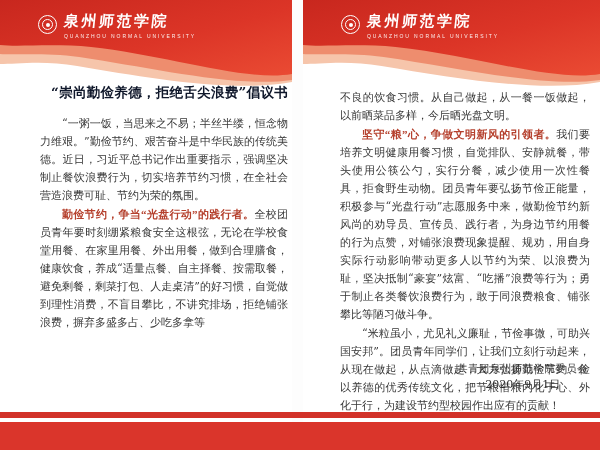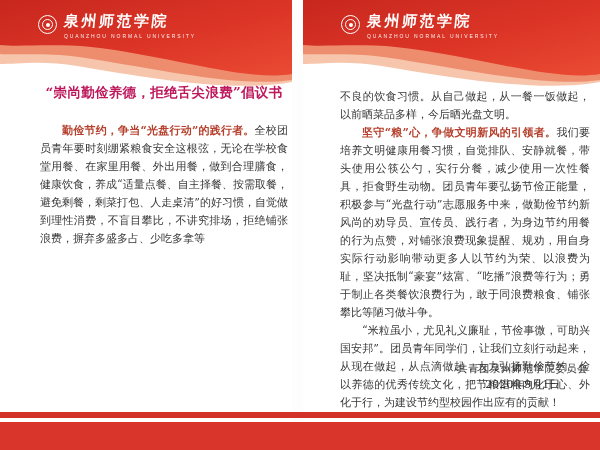--- a/index.html
+++ b/index.html
@@ -30,8 +30,8 @@
   
   .body-l { position:absolute; left:40px; width:248px; top:84px; }
   .body-r { position:absolute; left:37px; width:250px; top:88px; }
-  .doc-title { font-size:13.5px; font-weight:bold; color:#be185d; text-align:center;
-               letter-spacing:0.3px; margin-bottom:20px; white-space:nowrap; }
+  .doc-title { font-size:13.5px; font-weight:bold; color:#0f172a; text-align:right;
+               letter-spacing:0.3px; margin-bottom:12px; white-space:nowrap; }
   .salutation { color:#b5402d; font-weight:bold; font-size:10.4px; line-height:15px; margin-bottom:2px; }
   .para { font-size:11px; line-height:18px; color:#373737; text-align:justify;
           text-indent:2em; }

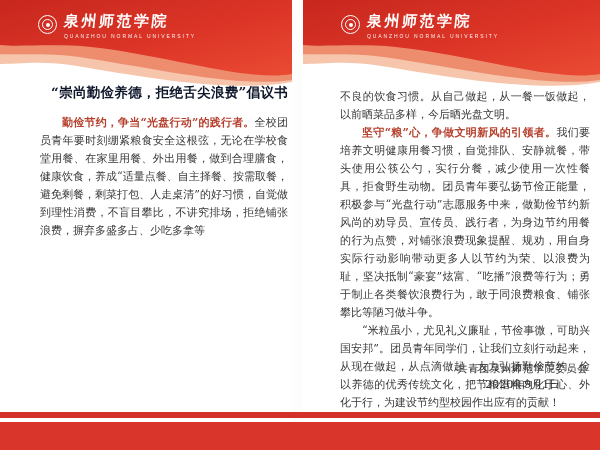--- a/index.html
+++ b/index.html
@@ -81,6 +81,7 @@
 
     <div class="body-l">
       <div class="doc-title">“崇尚勤俭养德，拒绝舌尖浪费”倡议书</div>
+      <p class="para"><span class="lead"></span><span>“一粥一饭，当思来之不易；半丝半缕，恒念物力维艰。”勤俭节约、艰苦奋斗是中华民族的传统美德。近日，习近平总书记作出重要指示，强调坚决制止餐饮浪费行为，切实培养节约习惯，在全社会营造浪费可耻、节约为荣的氛围。</span></p>
       <p class="para"><span class="lead">勤俭节约，争当“光盘行动”的践行者。</span><span>全校团员青年要时刻绷紧粮食安全这根弦，无论在学校食堂用餐、在家里用餐、外出用餐，做到合理膳食，健康饮食，养成“适量点餐、自主择餐、按需取餐，避免剩餐，剩菜打包、人走桌清”的好习惯，自觉做到理性消费，不盲目攀比，不讲究排场，拒绝铺张浪费，摒弃多盛多占、少吃多拿等</span></p>
     </div>
   </div>

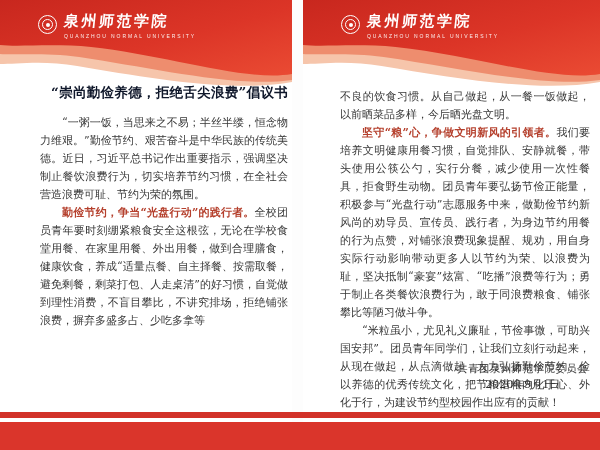--- a/index.html
+++ b/index.html
@@ -35,7 +35,7 @@
   .salutation { color:#b5402d; font-weight:bold; font-size:10.4px; line-height:15px; margin-bottom:2px; }
   .para { font-size:11px; line-height:18px; color:#373737; text-align:justify;
           text-indent:2em; }
-  .para .lead { color:#b5402d; font-weight:bold; }
+  .para .lead { color:#b5402d; font-weight:bold;font-family:Liberation Serif, serif; }
   .no-indent { text-indent:0; }
 
   

